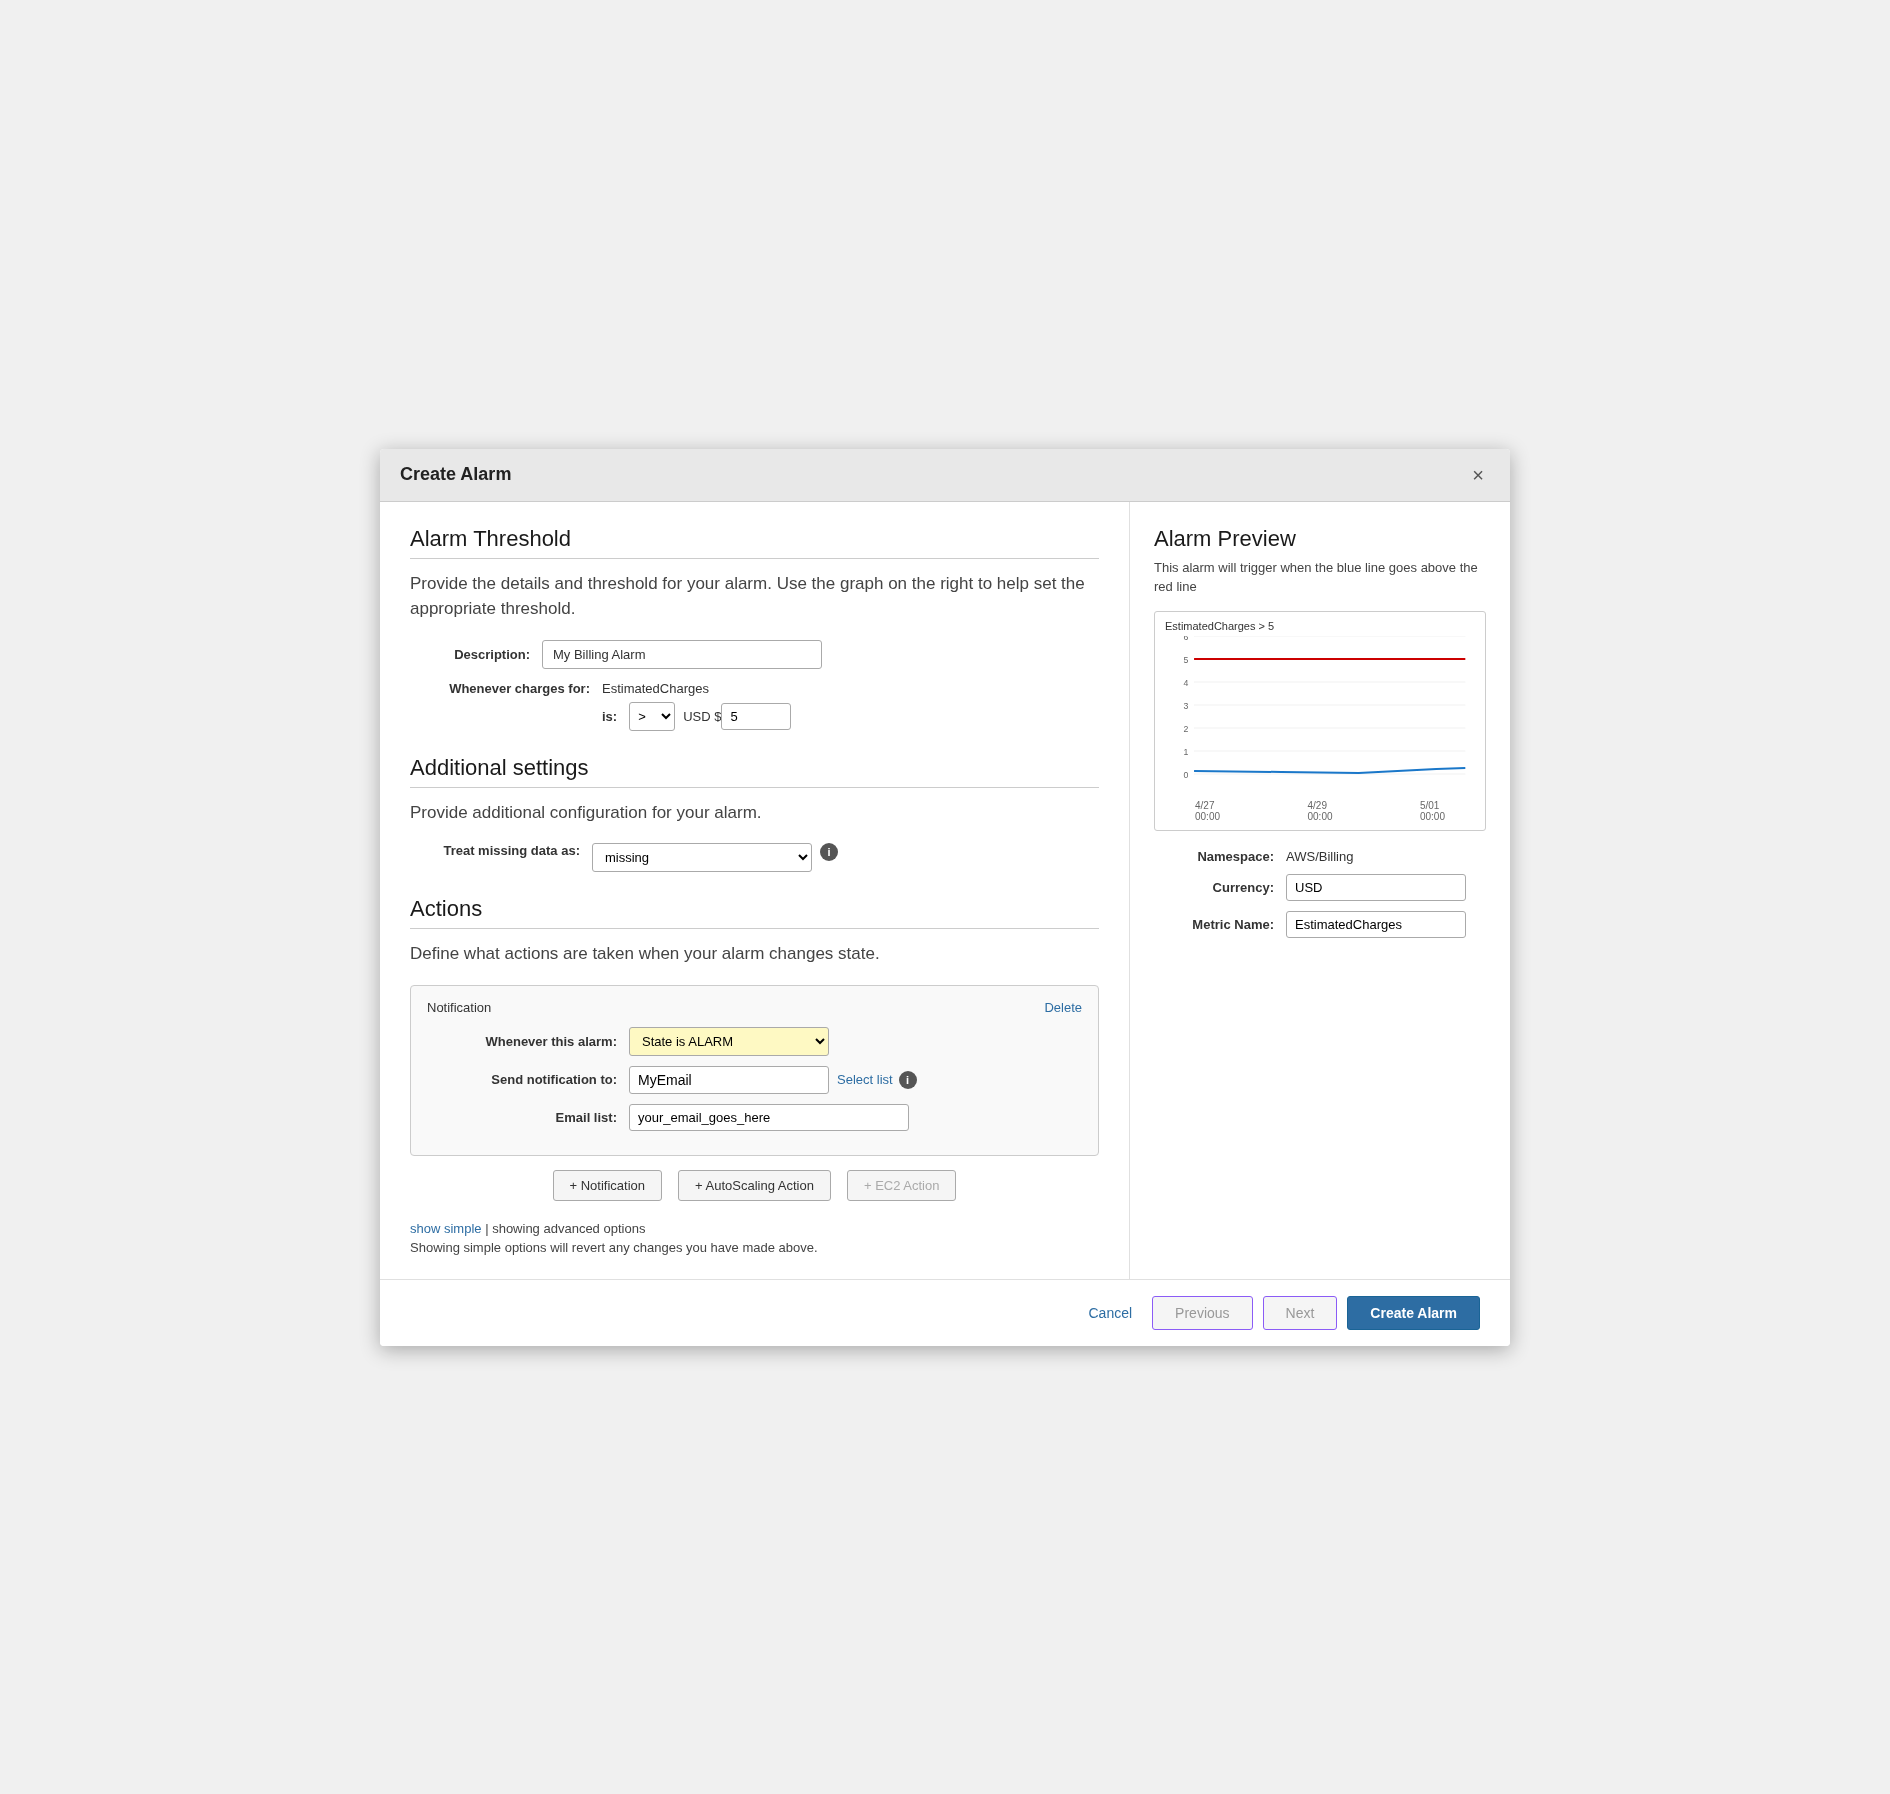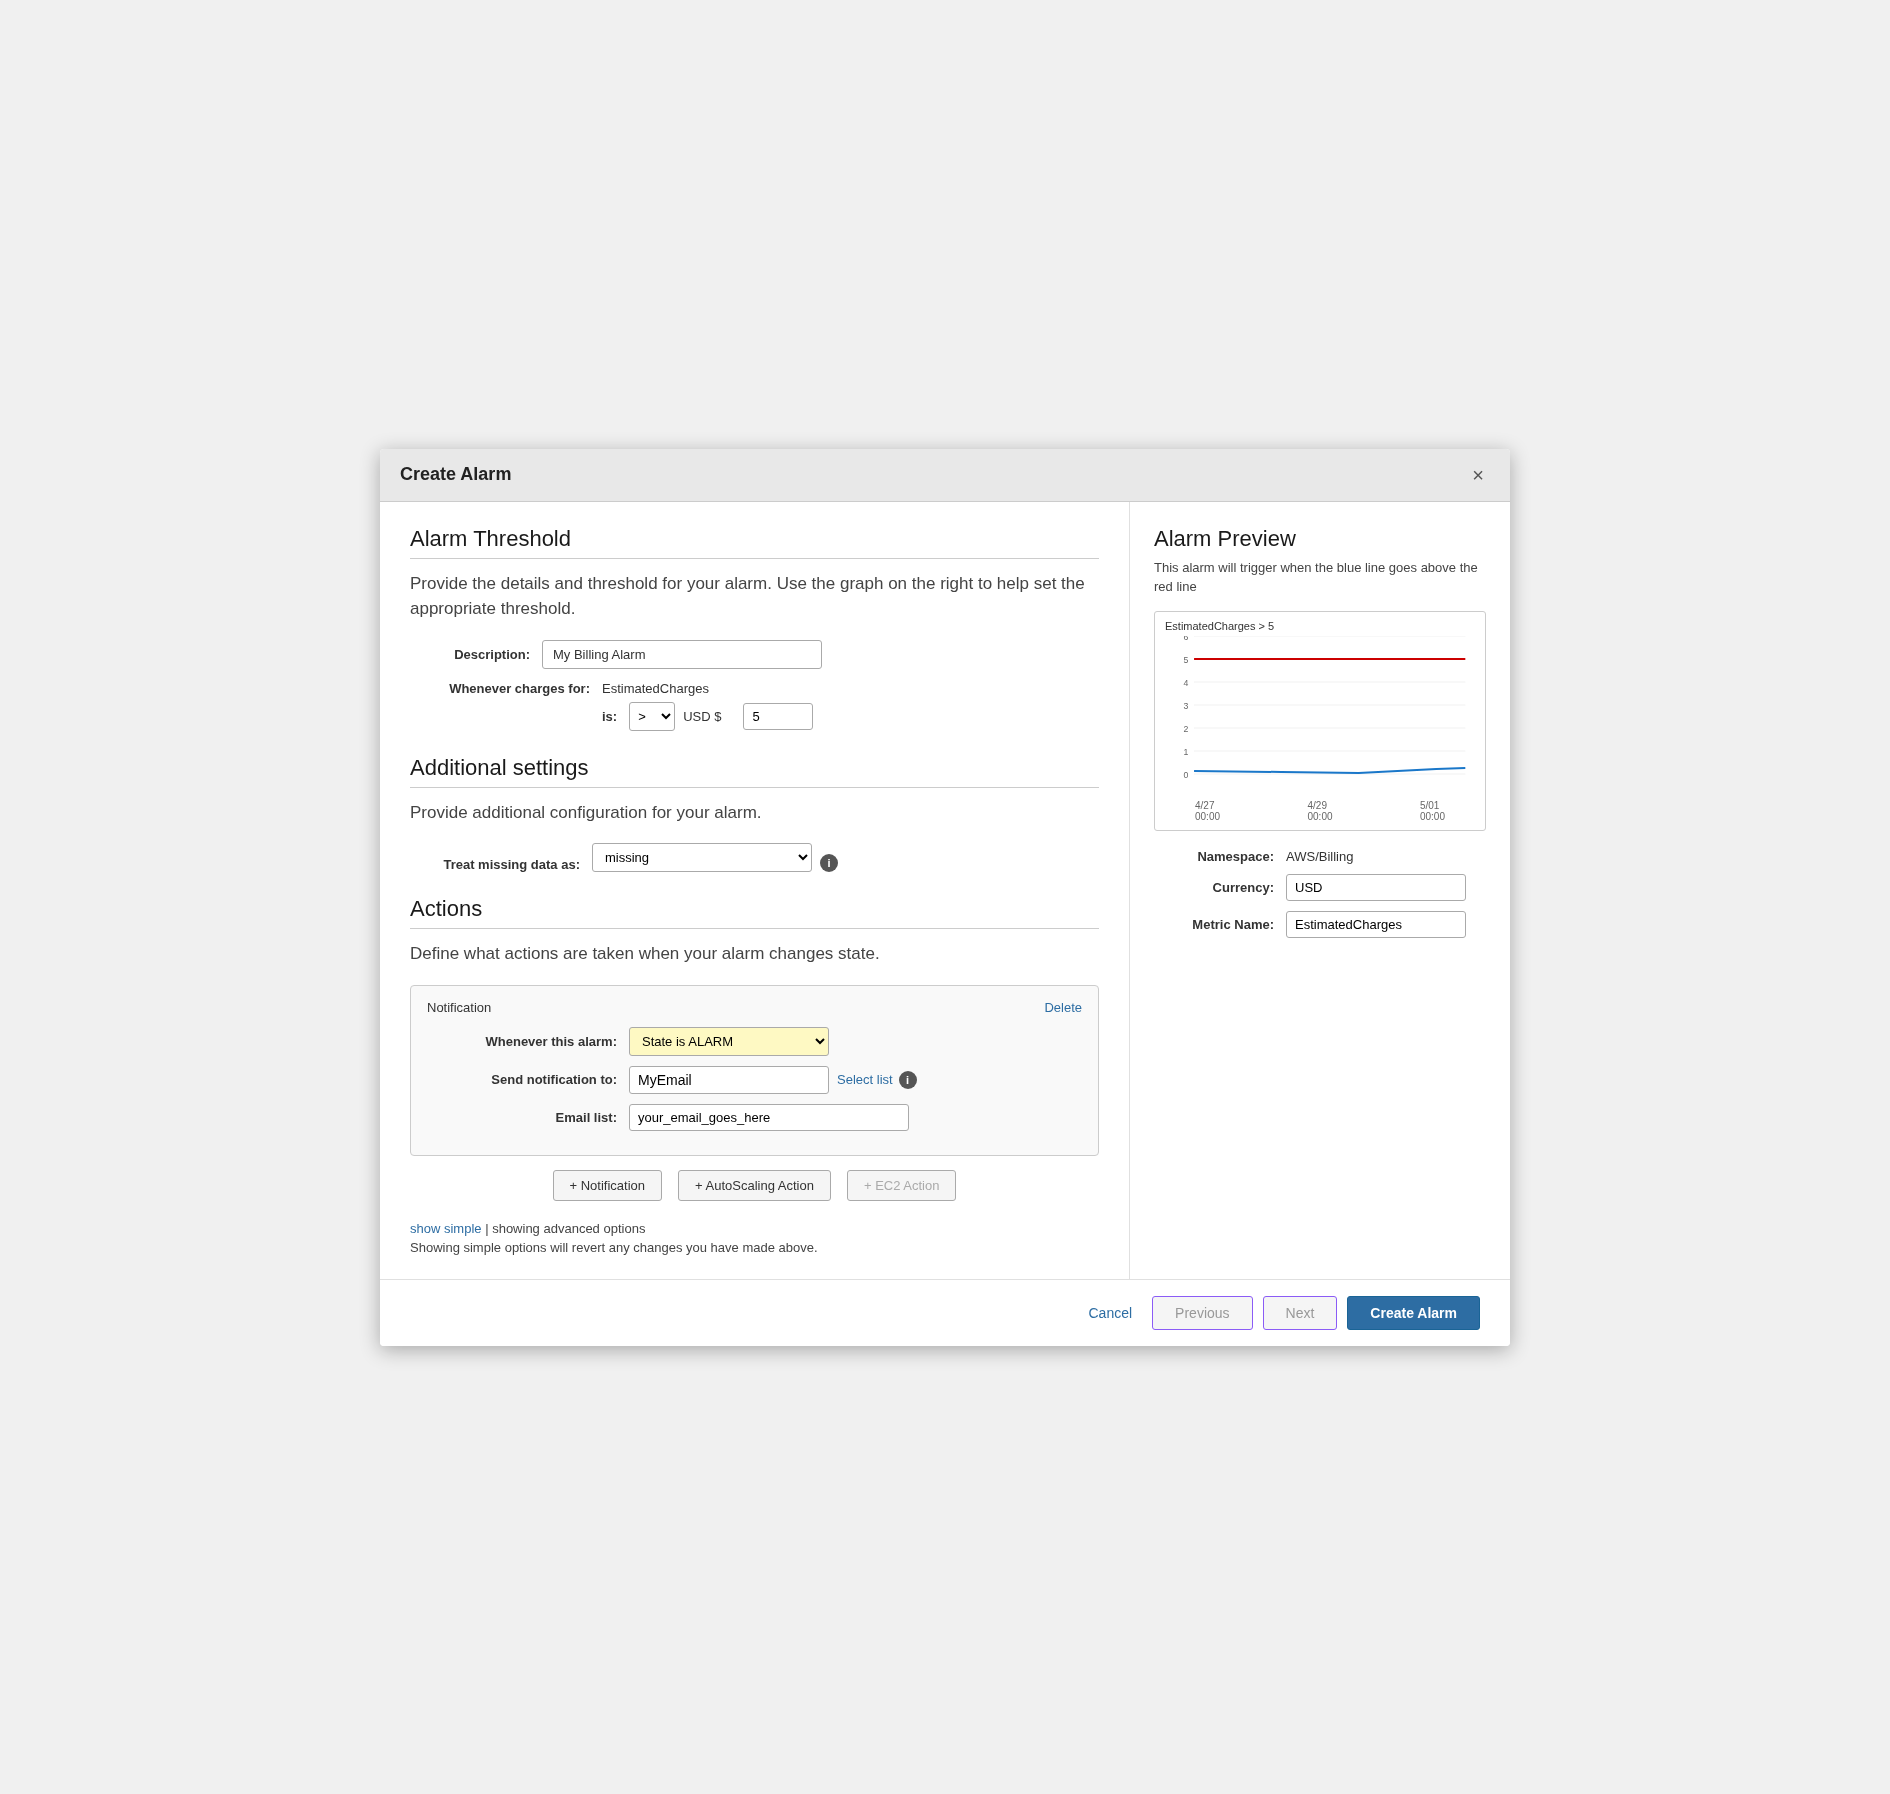--- a/index.html
+++ b/index.html
@@ -133,7 +133,7 @@
     .usd-label {
       font-size: 13px;
       color: #333;
-      margin-right: 22px;
+      margin-right: 0;
     }
     .num-input {
       border: 1px solid #aaa;

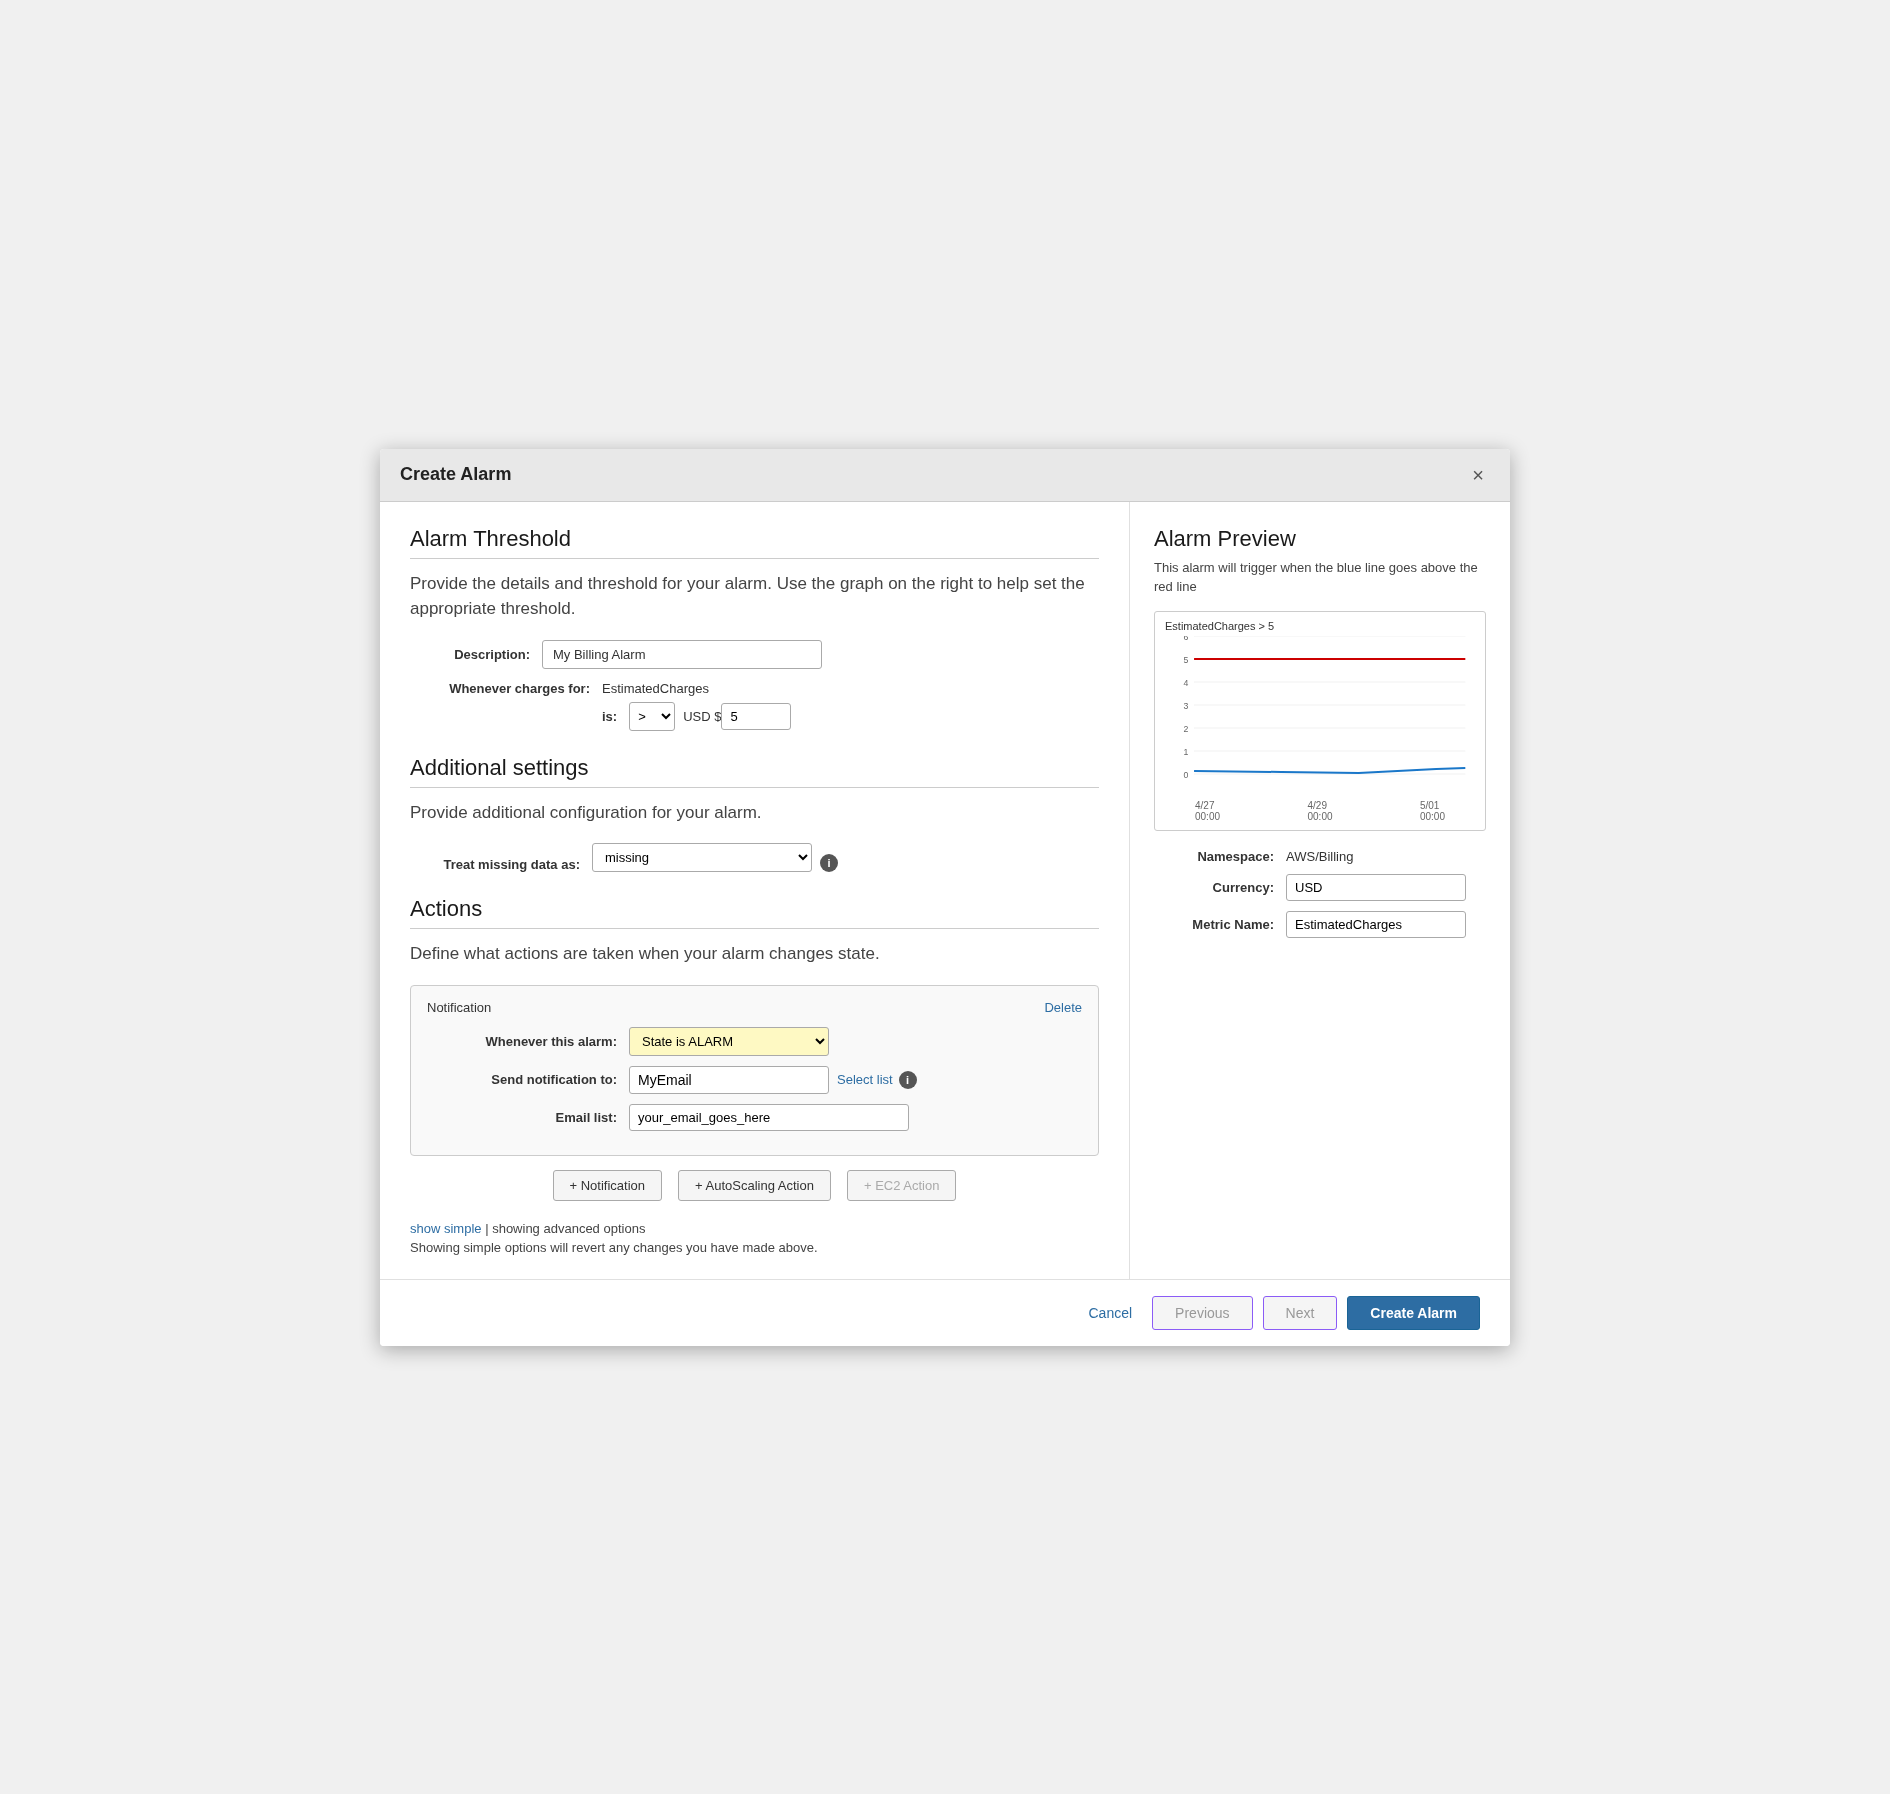--- a/index.html
+++ b/index.html
@@ -148,7 +148,7 @@
     }
     .missing-row {
       display: flex;
-      align-items: flex-end;
+      align-items: flex-start;
       margin-top: 10px;
     }
     .missing-label {

